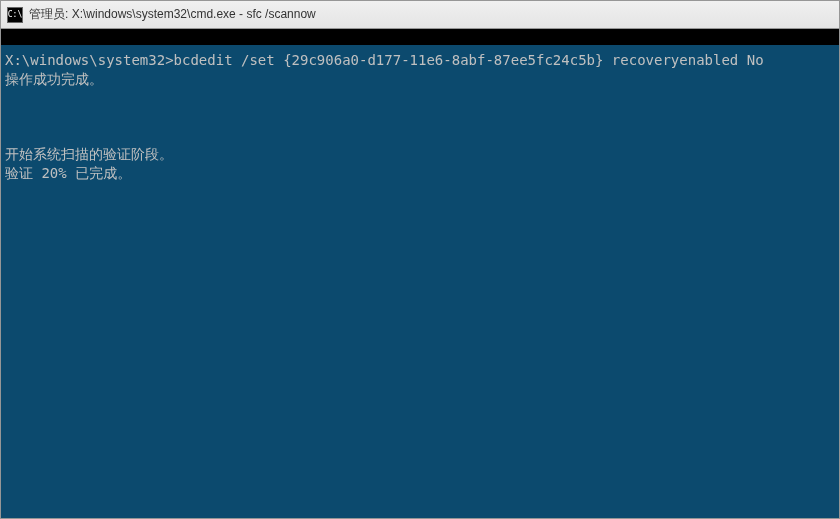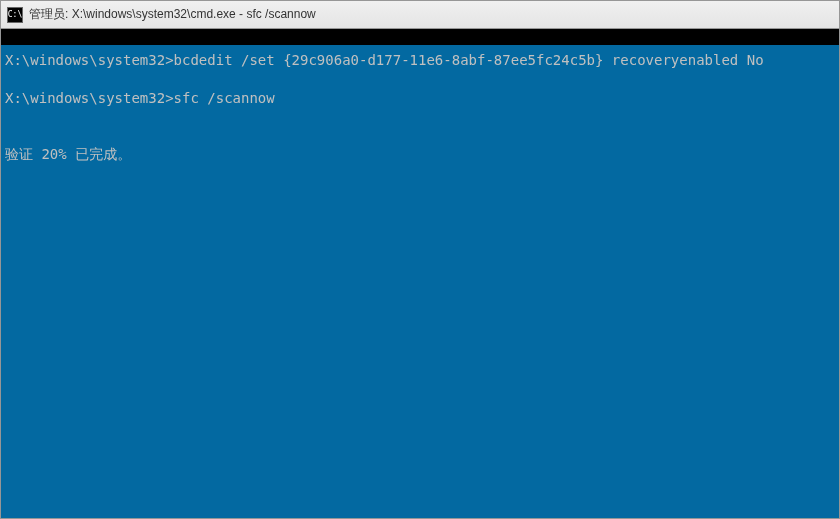--- a/index.html
+++ b/index.html
@@ -53,7 +53,7 @@
     }
     .terminal {
       flex: 1;
-      background: #0369a1;
+      background: #0c4a6e;
       color: #c0c0c0;
       padding: 6px 4px 4px 4px;
       font-size: 14px;

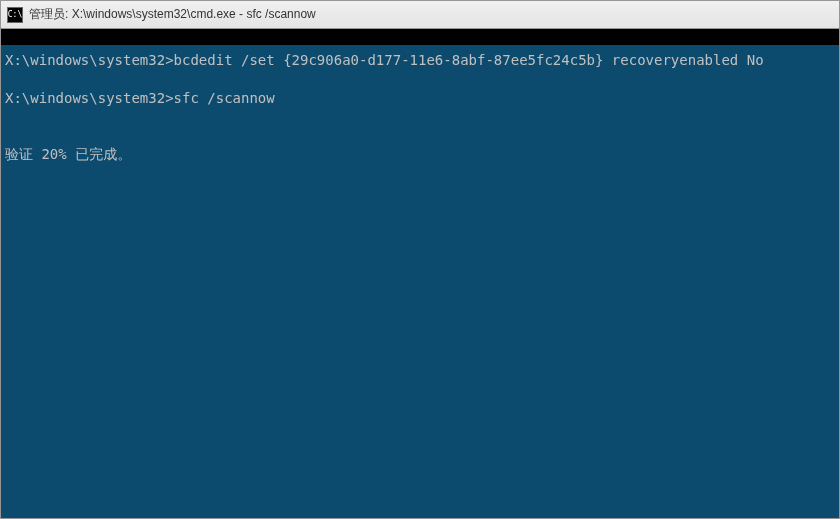--- a/index.html
+++ b/index.html
@@ -80,6 +80,7 @@
   </div>
   <div class="terminal">
     <div class="terminal-line">X:\windows\system32&gt;bcdedit /set {29c906a0-d177-11e6-8abf-87ee5fc24c5b} recoveryenabled No</div>
+    <div class="terminal-line">操作成功完成。</div>
     <div class="blank-line"></div>
     <div class="terminal-line">X:\windows\system32&gt;sfc /scannow</div>
     <div class="blank-line"></div>

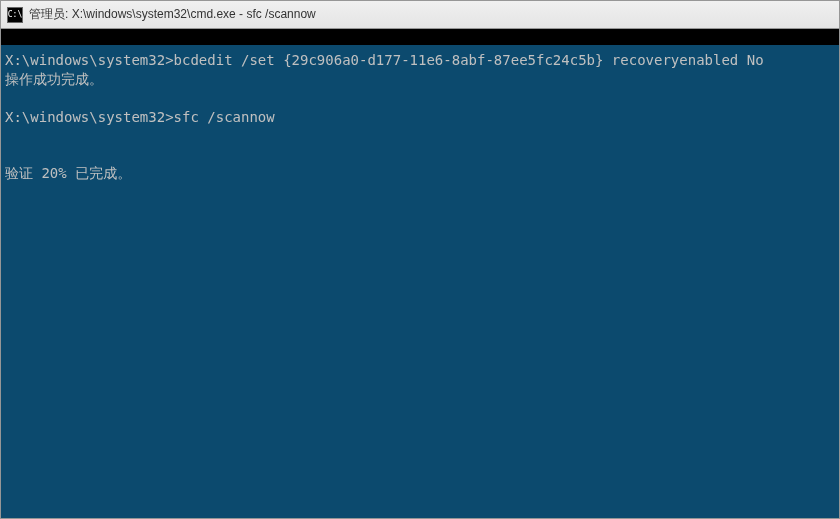--- a/index.html
+++ b/index.html
@@ -82,7 +82,6 @@
     <div class="terminal-line">X:\windows\system32&gt;bcdedit /set {29c906a0-d177-11e6-8abf-87ee5fc24c5b} recoveryenabled No</div>
     <div class="terminal-line">操作成功完成。</div>
     <div class="blank-line"></div>
-    <div class="terminal-line">X:\windows\system32&gt;sfc /scannow</div>
     <div class="blank-line"></div>
     <div class="blank-line"></div>
     <div class="terminal-line">验证 20% 已完成。</div>

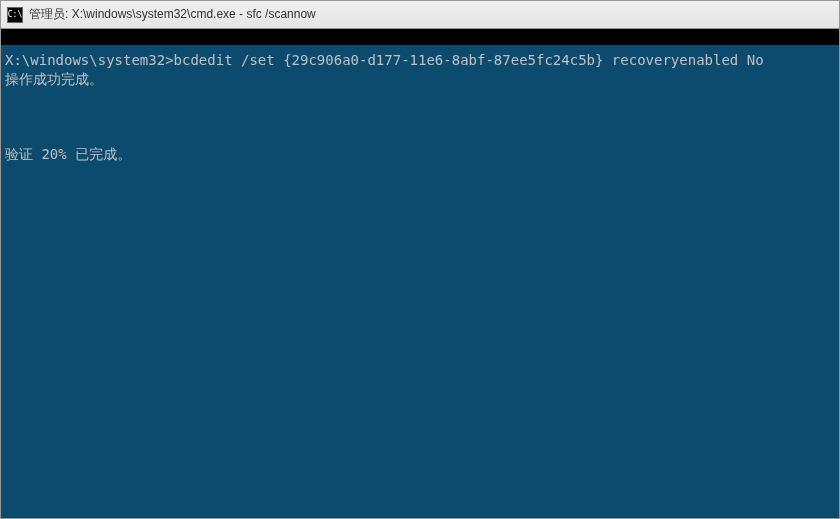--- a/index.html
+++ b/index.html
@@ -84,6 +84,7 @@
     <div class="blank-line"></div>
     <div class="blank-line"></div>
     <div class="blank-line"></div>
+    <div class="terminal-line">开始系统扫描的验证阶段。</div>
     <div class="terminal-line">验证 20% 已完成。</div>
   </div>
 </div>

